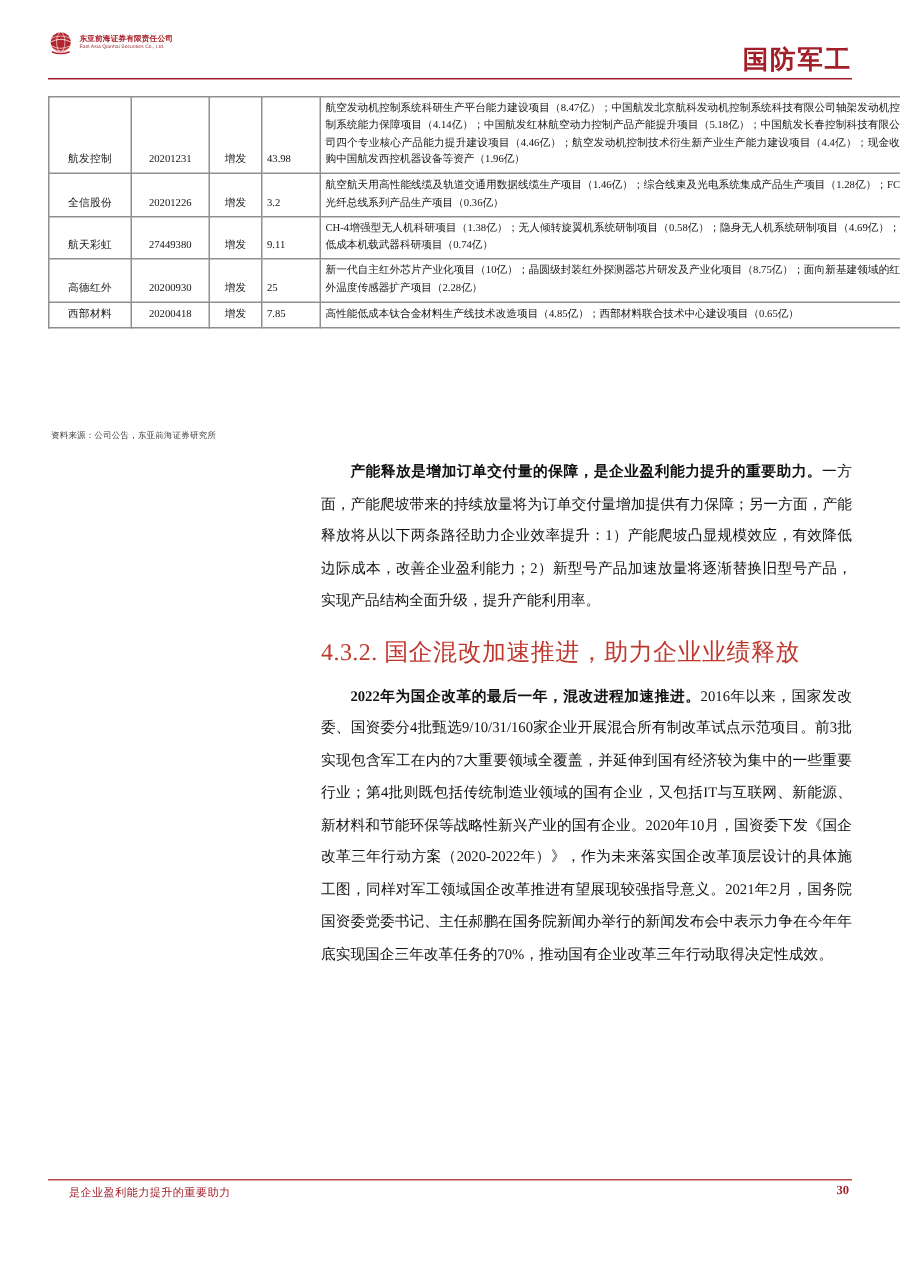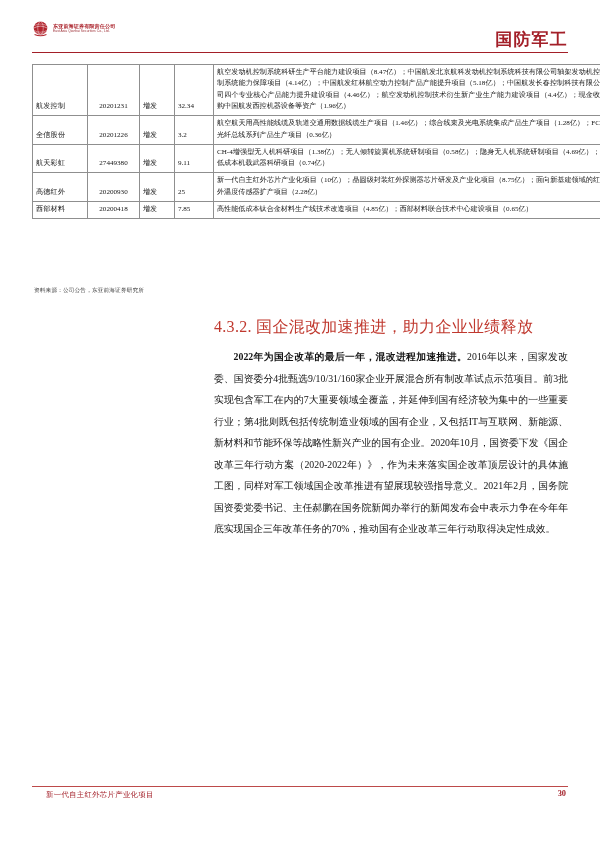--- a/index.html
+++ b/index.html
@@ -99,7 +99,7 @@
     padding: 2px 3px 2.5px 3px;
     font-family: "Liberation Serif", "DejaVu Serif", serif;
   }
-  td.c-name  { width: 48px;  text-align: left; letter-spacing: 0.2px;}
+  td.c-name  { width: 48px;  text-align: center; letter-spacing: 0.2px;}
   td.c-date  { width: 45px;  text-align: center; }
   td.c-type  { width: 28px;  text-align: left; }
   td.c-amt   { width: 32px;  text-align: left; }

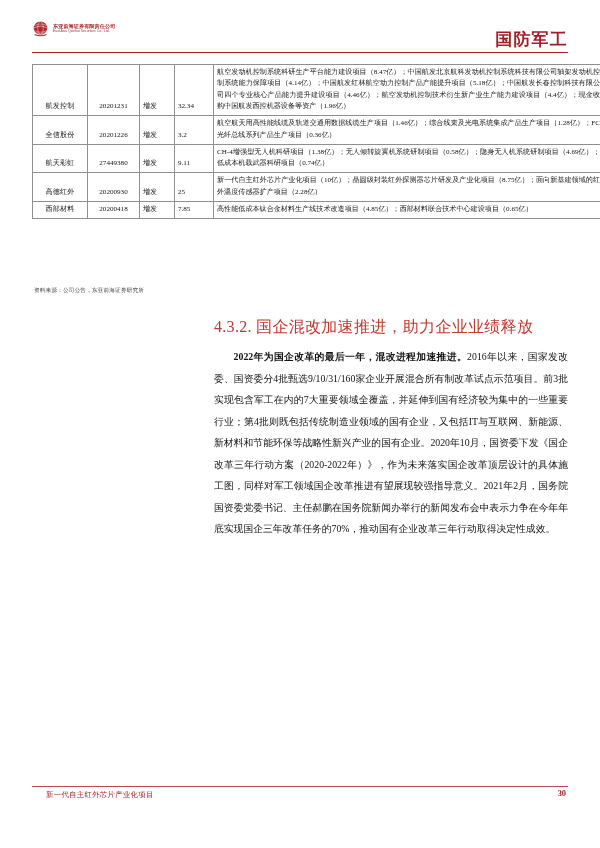--- a/index.html
+++ b/index.html
@@ -101,7 +101,7 @@
   }
   td.c-name  { width: 48px;  text-align: center; letter-spacing: 0.2px;}
   td.c-date  { width: 45px;  text-align: center; }
-  td.c-type  { width: 28px;  text-align: left; }
+  td.c-type  { width: 28px;  text-align: center; }
   td.c-amt   { width: 32px;  text-align: left; }
   td.c-desc  { width: 383px; text-align: justify; text-justify: inter-ideograph; vertical-align: top; padding-top: 2.5px;}
   .src-note {

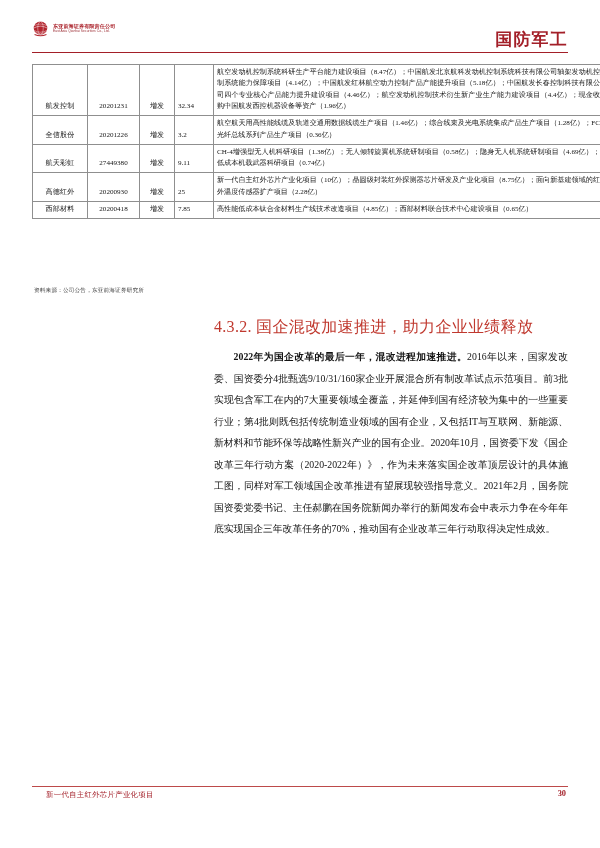--- a/index.html
+++ b/index.html
@@ -199,7 +199,7 @@
         <td class="c-name">航发控制</td>
         <td class="c-date">20201231</td>
         <td class="c-type">增发</td>
-        <td class="c-amt">32.34</td>
+        <td class="c-amt">43.98</td>
         <td class="c-desc">航空发动机控制系统科研生产平台能力建设项目（8.47亿）；中国航发北京航科发动机控制系统科技有限公司轴架发动机控制系统能力保障项目（4.14亿）；中国航发红林航空动力控制产品产能提升项目（5.18亿）；中国航发长春控制科技有限公司四个专业核心产品能力提升建设项目（4.46亿）；航空发动机控制技术衍生新产业生产能力建设项目（4.4亿）；现金收购中国航发西控机器设备等资产（1.96亿）</td>
       </tr>
       <tr>

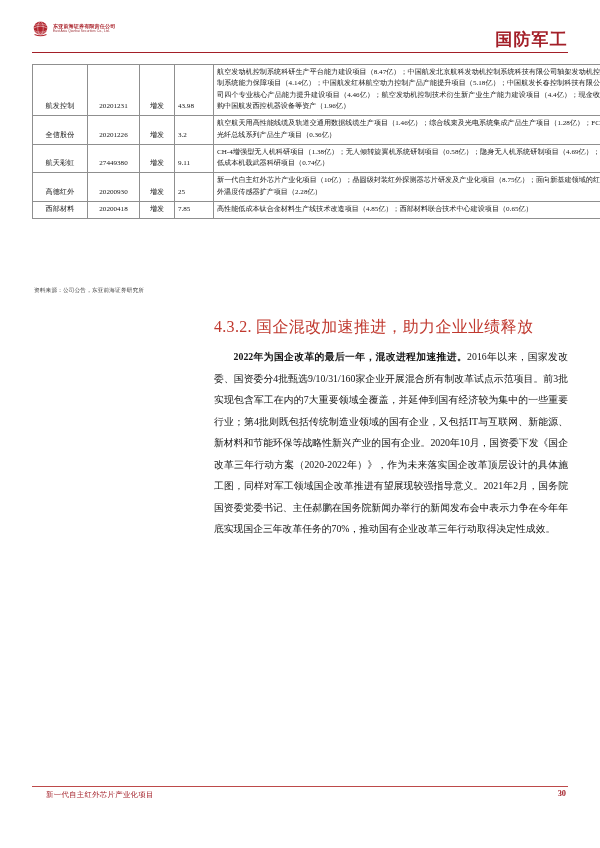--- a/index.html
+++ b/index.html
@@ -236,6 +236,9 @@
 <div class="src-note">资料来源：公司公告，东亚前海证券研究所</div>
 
 <div class="content">
+  <p class="body-par">
+    <span class="lead">产能释放是增加订单交付量的保障，是企业盈利能力提升的重要助力。</span><span>一方面，产能爬坡带来的持续放量将为订单交付量增加提供有力保障；另一方面，产能释放将从以下两条路径助力企业效率提升：1）产能爬坡凸显规模效应，有效降低边际成本，改善企业盈利能力；2）新型号产品加速放量将逐渐替换旧型号产品，实现产品结构全面升级，提升产能利用率。</span>
+  </p>
 
   <h3 class="section-head">4.3.2. 国企混改加速推进，助力企业业绩释放</h3>
 

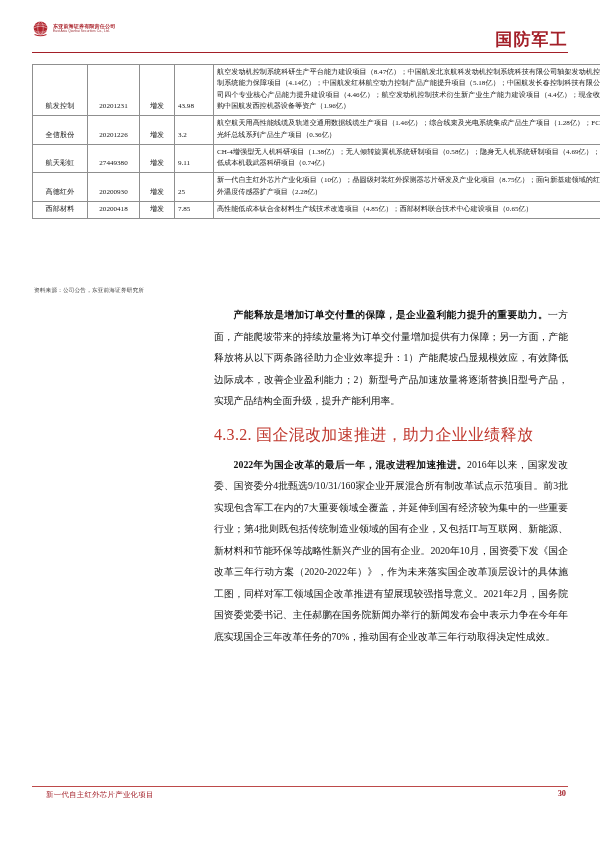--- a/index.html
+++ b/index.html
@@ -251,7 +251,7 @@
 </div>
 
 <div class="footer-rule"></div>
-<div class="footer-note">新一代自主红外芯片产业化项目</div>
+<div class="footer-note">是企业盈利能力提升的重要助力</div>
 <div class="page-num">30</div>
 
 </body></html>

